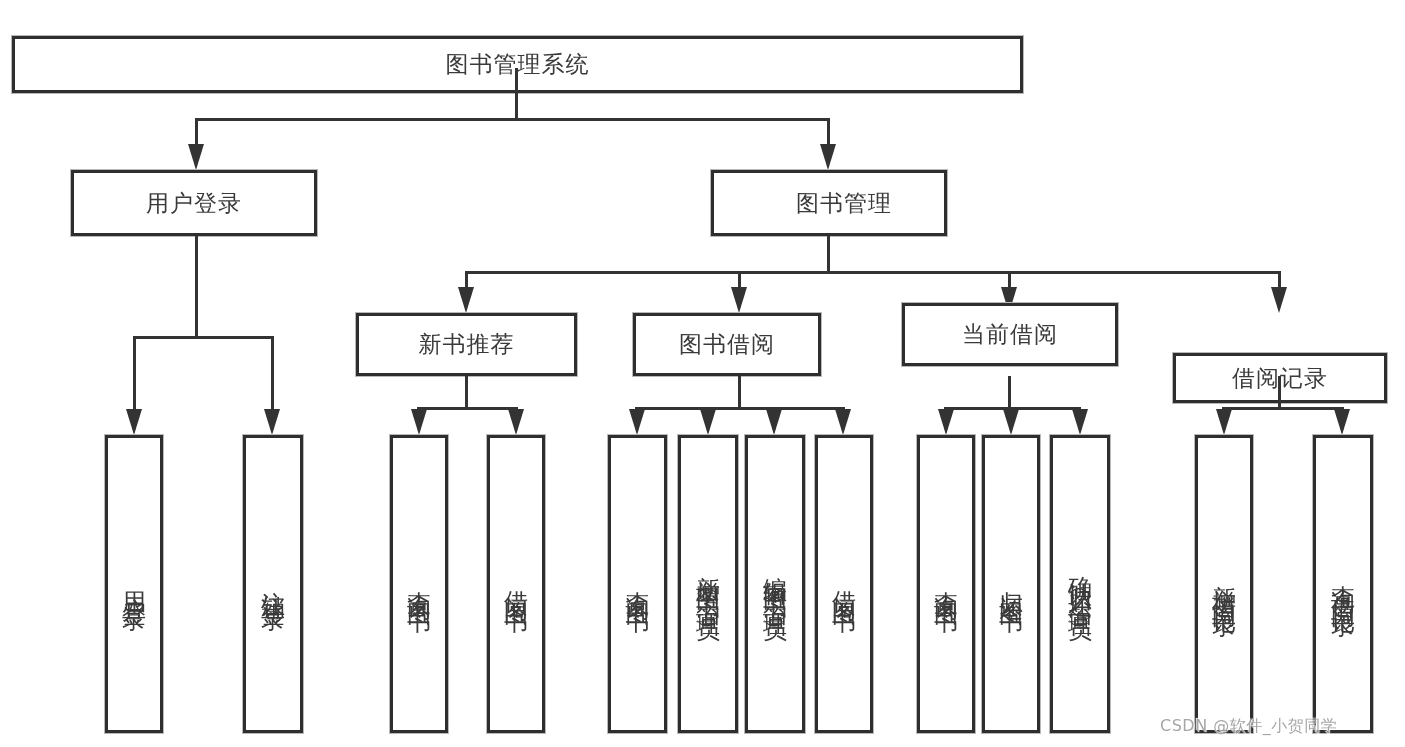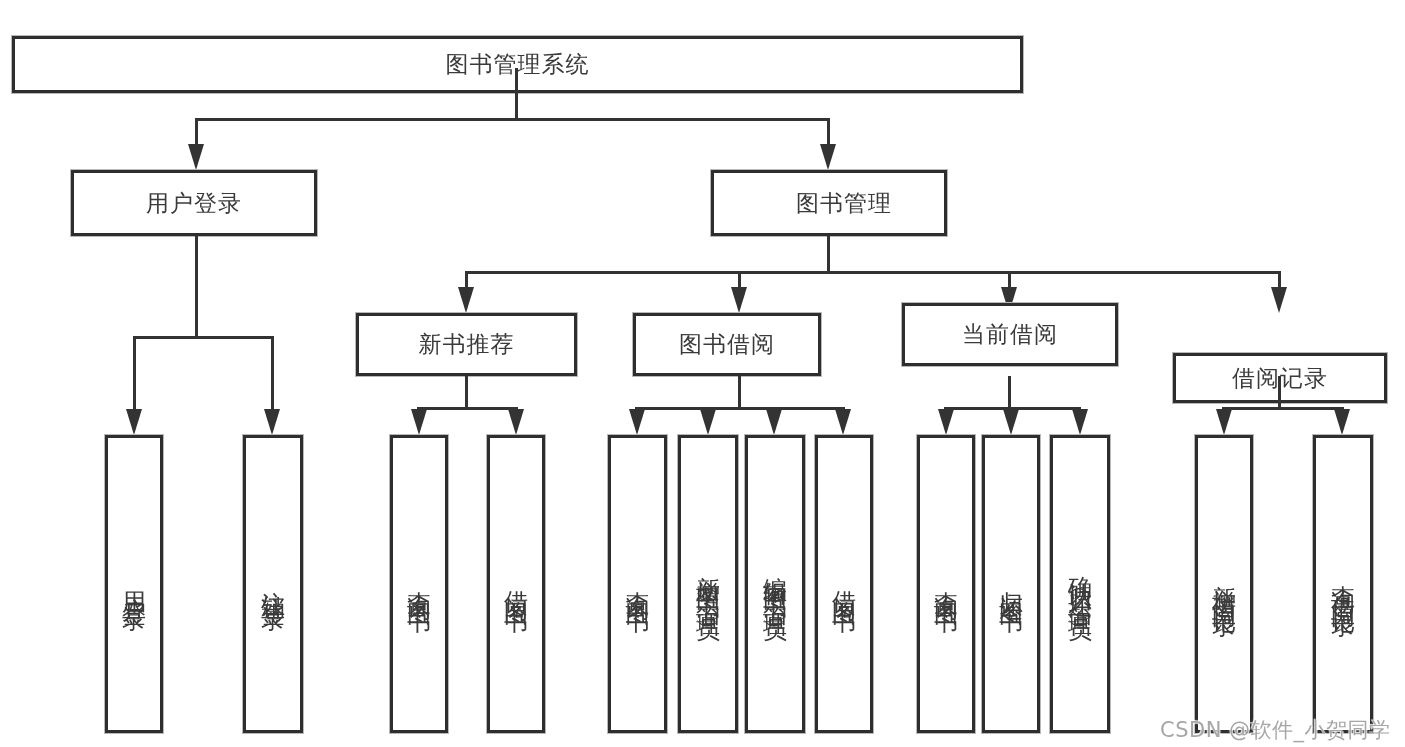--- a/index.html
+++ b/index.html
@@ -26,7 +26,7 @@
   }
   .watermark {
     position:absolute; left:1160px; top:716px; z-index:10;
-    font-size:21px; color:#a6a6a6; letter-spacing:0.5px; white-space:nowrap;
+    font-size:16px; color:#a6a6a6; letter-spacing:0.5px; white-space:nowrap;
     text-shadow:1px 1px 1px rgba(255,255,255,0.95), -1px -1px 1px rgba(255,255,255,0.95);
   }
 </style>

